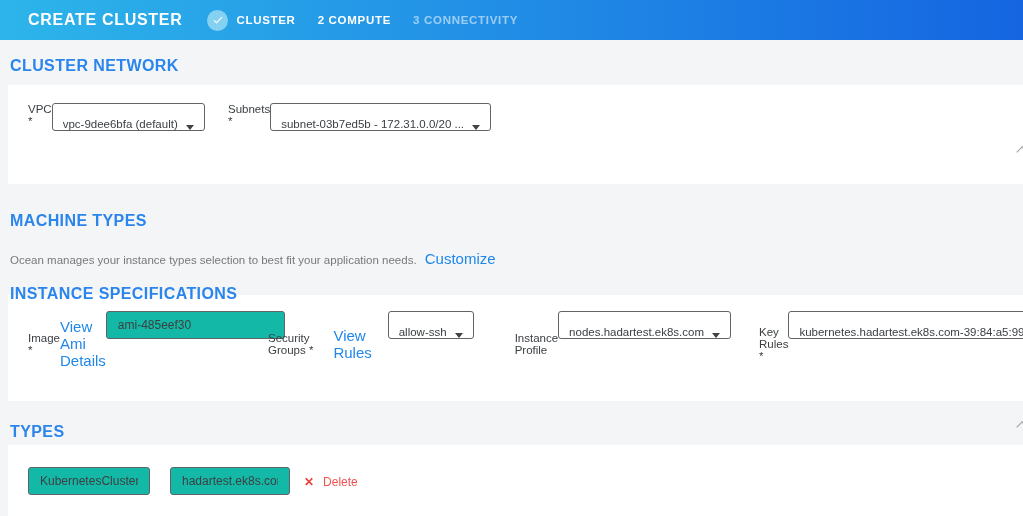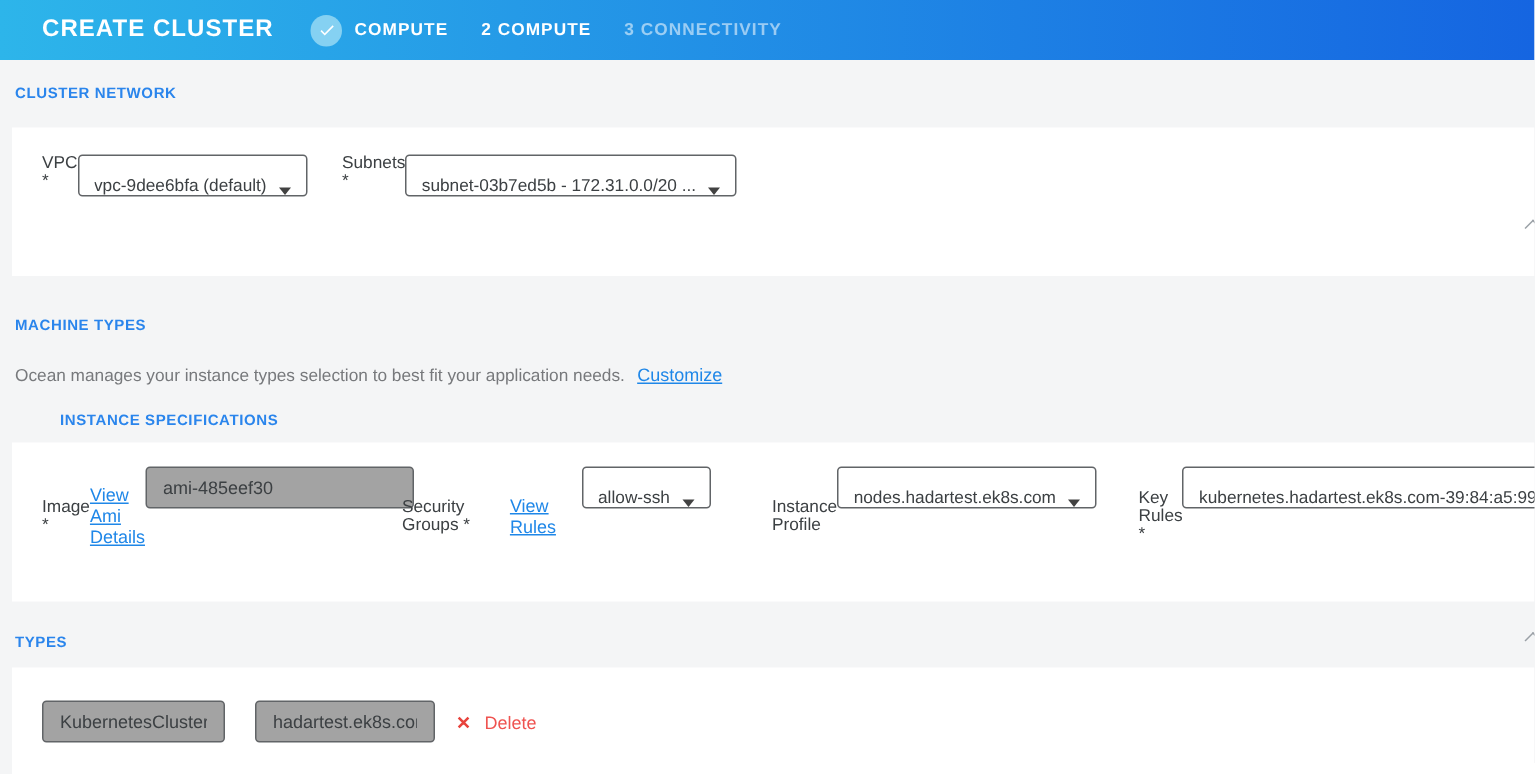--- a/index.html
+++ b/index.html
@@ -69,7 +69,7 @@
           <path d="M9 16.2L4.8 12l-1.5 1.5L9 19.2 21 7.2 19.5 5.7z" fill="#ffffff"></path>
         </svg>
     </span>
-    <span>COMPUTE</span>
+    <span>CLUSTER</span>
   </div>
 
   <div class="step">

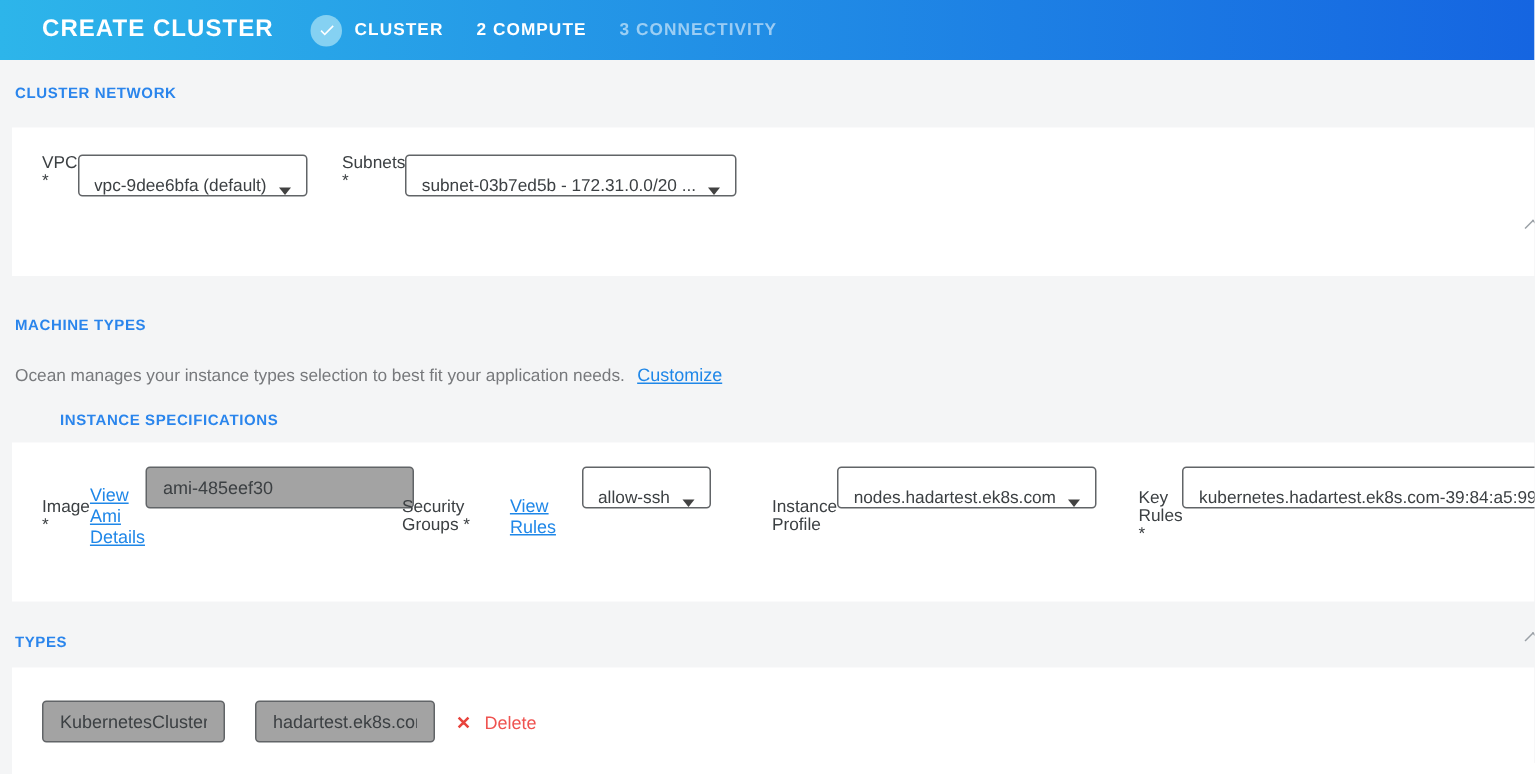--- a/index.html
+++ b/index.html
@@ -21,7 +21,7 @@
   .band1 { height:45px; padding-top:17px; }
   .band2 { height:111px; padding-top:28px; }
   .band3 { height:44px; padding-top:22px; }
-  .section-heading { color:#2a85ec; font-size:10px; font-weight:bold; letter-spacing:.4px; }
+  .section-heading { color:#2a85ec; font-size:16px; font-weight:bold; letter-spacing:.4px; }
   .card { background:#ffffff; margin-left:8px; }
   .card1 { height:99px; padding:18px 20px; display:flex; }
   .card2 { height:106px; padding:16px 20px; display:flex; }

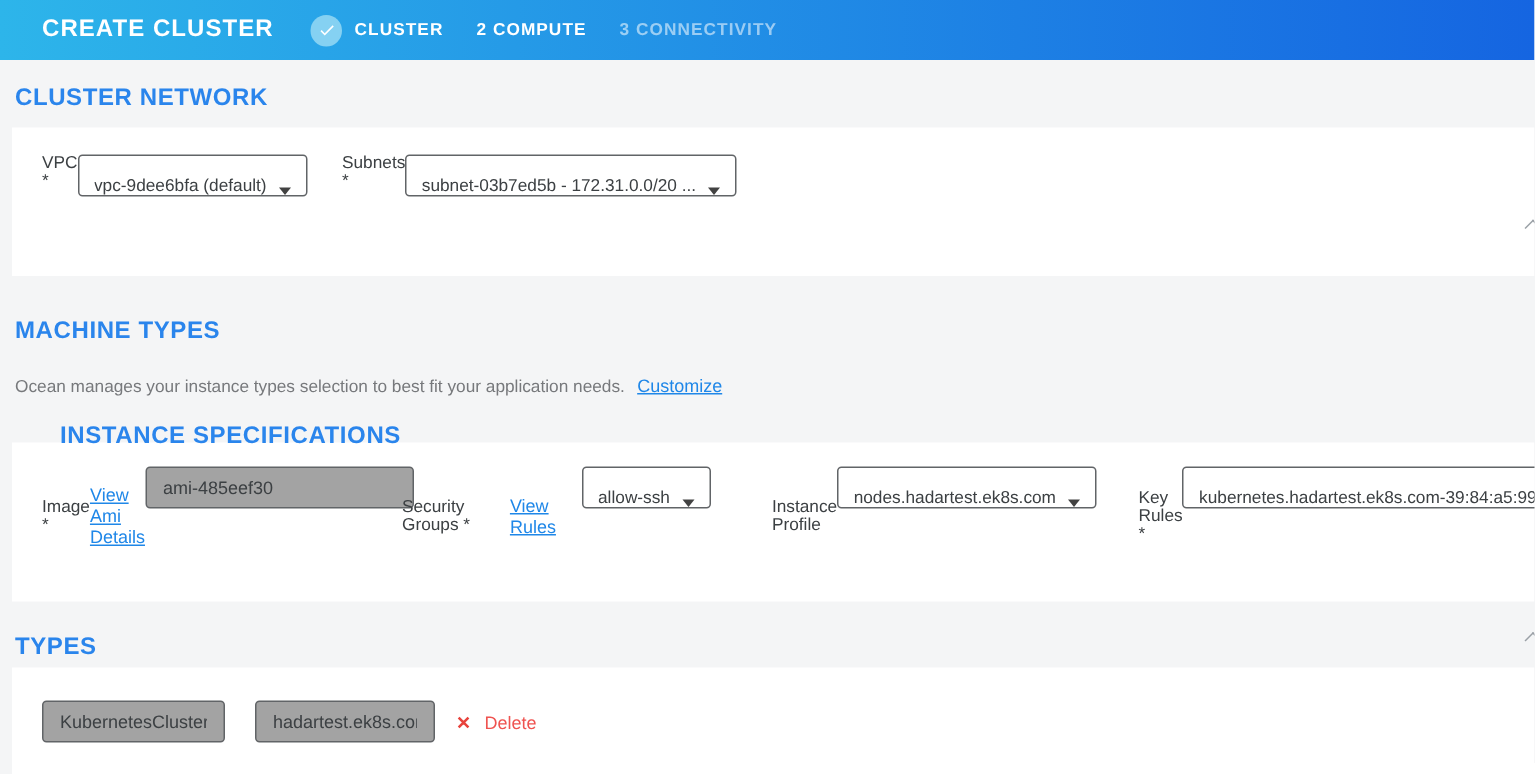--- a/index.html
+++ b/index.html
@@ -36,7 +36,7 @@
   .field-label { font-size:11.5px; color:#3c4043; margin-bottom:10px; }
   .label-row { display:flex; justify-content:space-between; align-items:center; margin-bottom:9px; }
   .label-row .field-label { margin-bottom:0; }
-  .link { font-size:12px; color:#1f87e8; text-decoration:underline; cursor:pointer; }
+  .link { font-size:15px; color:#1f87e8; cursor:pointer; }
 
   .selectbox { height:28px; border:1px solid #616467; border-radius:3px; background:#fff;
                display:flex; align-items:flex-end; justify-content:space-between;

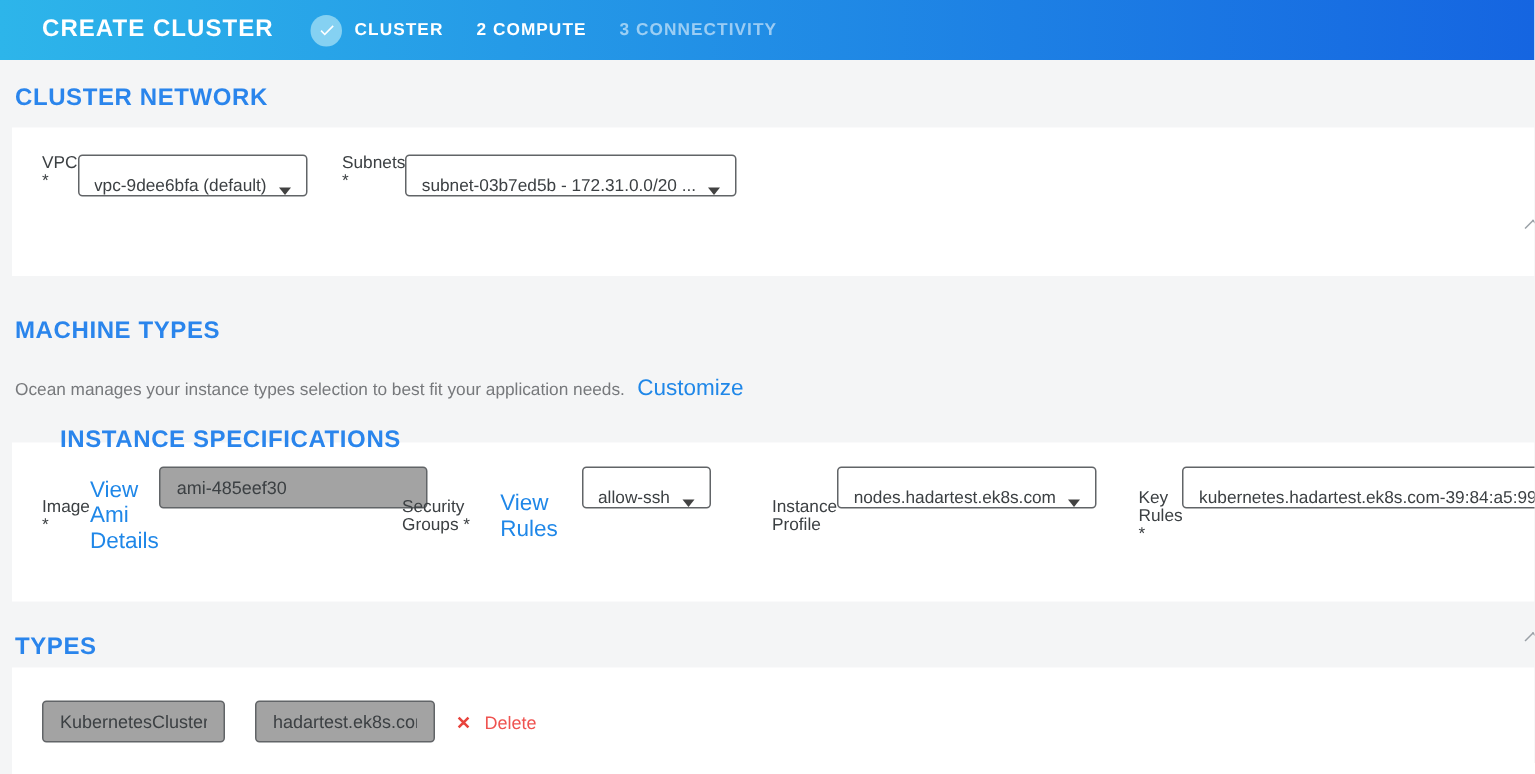--- a/index.html
+++ b/index.html
@@ -30,7 +30,7 @@
   .desc-line { margin-top:20px; font-size:11.5px; color:#77797c; }
   .desc-line .link { margin-left:5px; }
   .band2 .section-heading + .desc-line { }
-  .band2 .second-heading { margin-top:18px;margin-left:30px; }
+  .band2 .second-heading { margin-top:18px; }
 
   .field { display:flex; flex-direction:row; }
   .field-label { font-size:11.5px; color:#3c4043; margin-bottom:10px; }

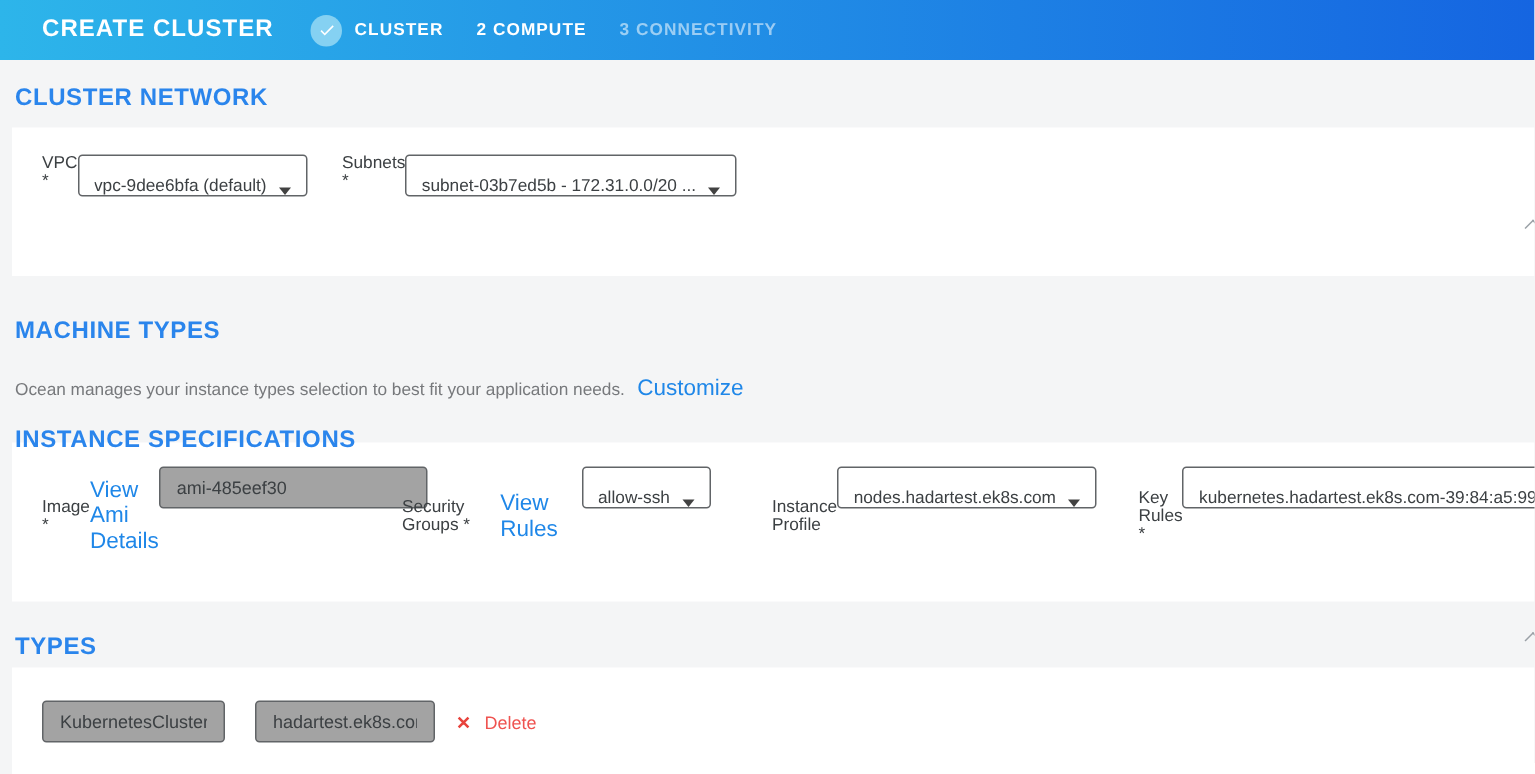--- a/index.html
+++ b/index.html
@@ -45,7 +45,7 @@
   .caret { width:0; height:0; border-left:4.5px solid transparent; border-right:4.5px solid transparent;
            border-top:5px solid #424242; margin-left:8px; flex-shrink:0; }
 
-  .textinput { height:28px; border:1px solid #616467; border-radius:3px; background:#a3a3a3;
+  .textinput { height:28px; border:1px solid #616467; border-radius:3px; background:#14b8a6;
                font-size:12px; color:#3c4043; padding:0 11px;
                font-family:"Liberation Sans", sans-serif; outline:none; }
 

